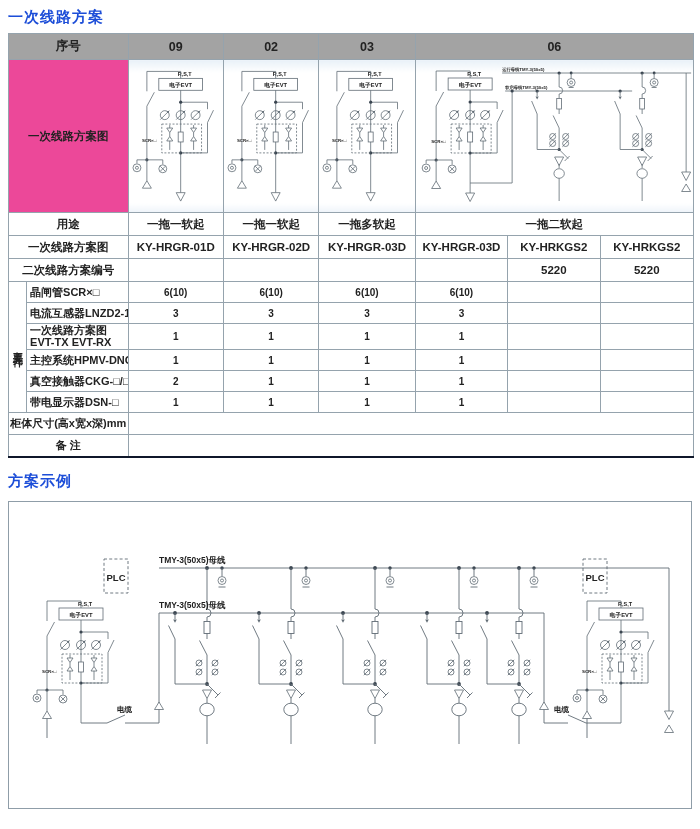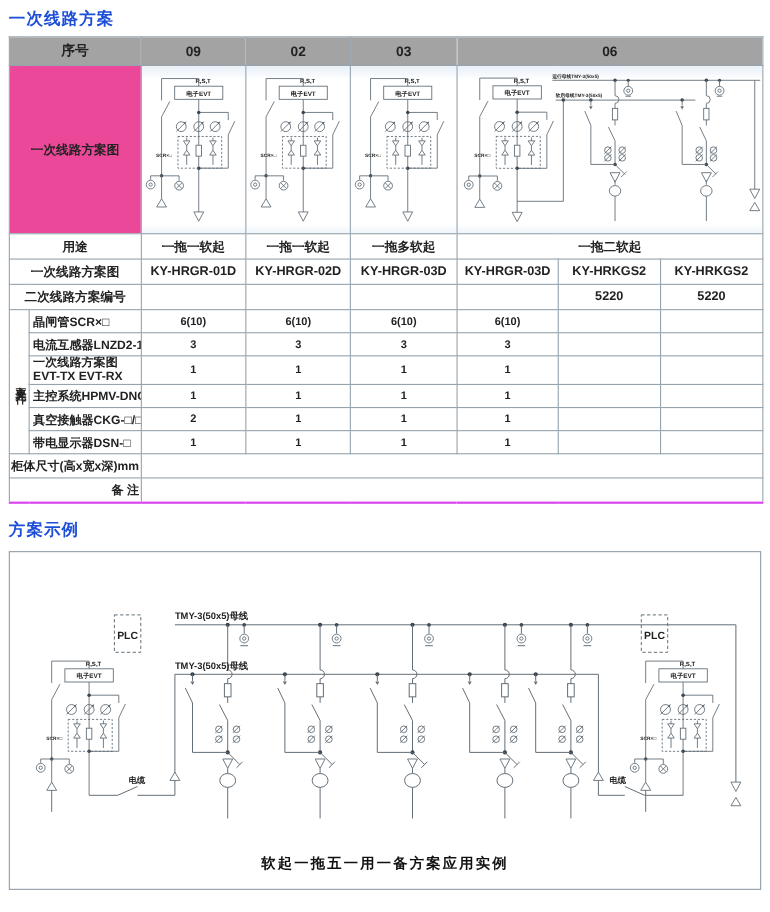--- a/index.html
+++ b/index.html
@@ -38,7 +38,7 @@
   }
   tr.rend td { height:22px;margin-left:28px; }
   tr.rend td.lbl3 { font-size:11px; }
-  table.spec tr:last-child td { border-bottom:2px solid #d946ef;text-align:right; }
+  table.spec tr:last-child td { border-bottom:2px solid #0f172a; }
   .diagwrap svg { display:block; width:100%; height:152px; }
   
   .ex-box {

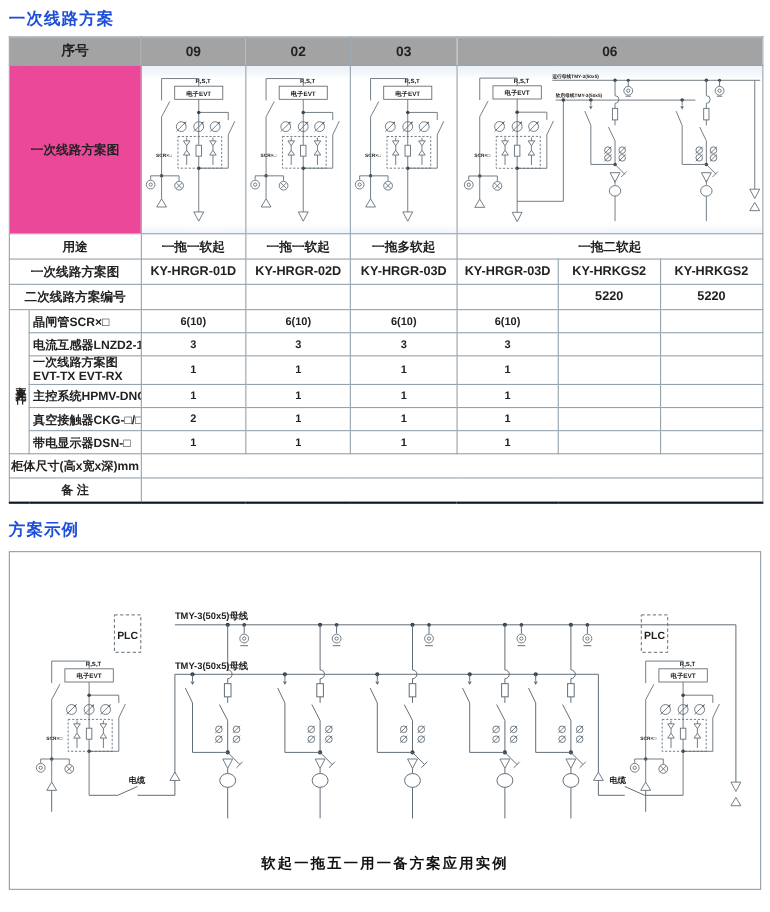--- a/index.html
+++ b/index.html
@@ -356,7 +356,6 @@
     <text x="108" y="206" font-size="7.5" font-weight="bold" fill="#222">电缆</text>
     <text x="545" y="206" font-size="7.5" font-weight="bold" fill="#222">电缆</text>
   </svg>
-  <div class="ex-caption">软起一拖五一用一备方案应用实例</div>
 </div>
 
 </body></html>

